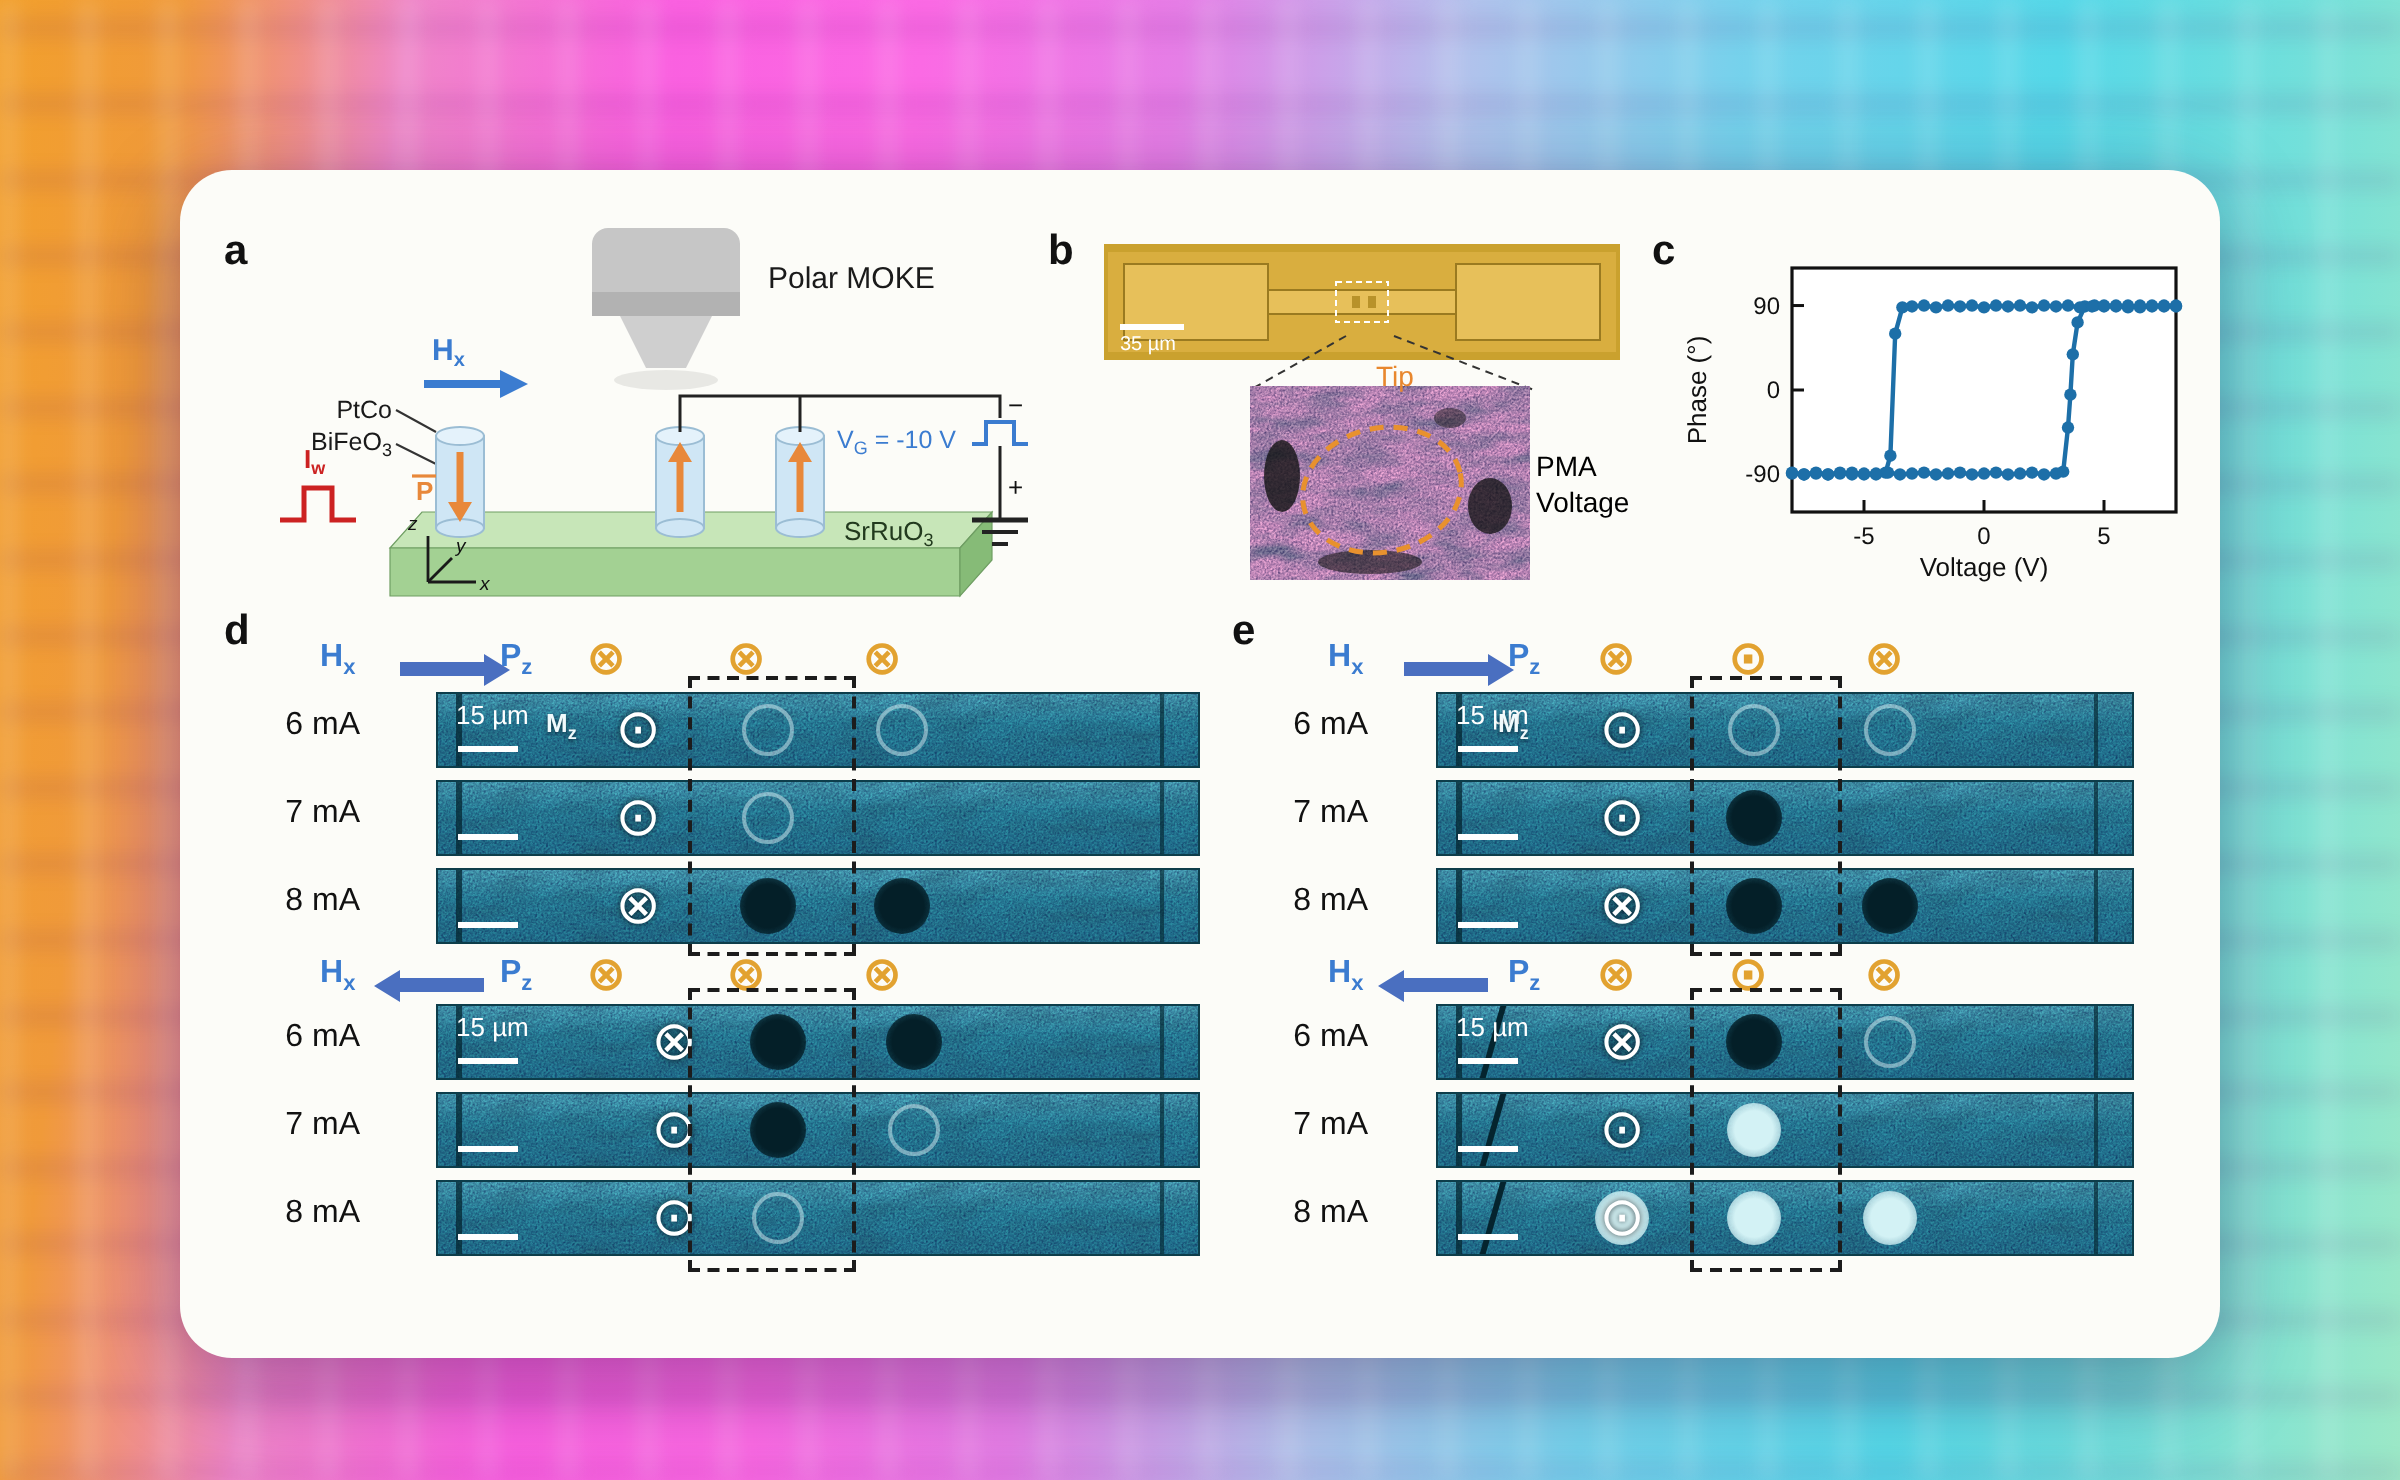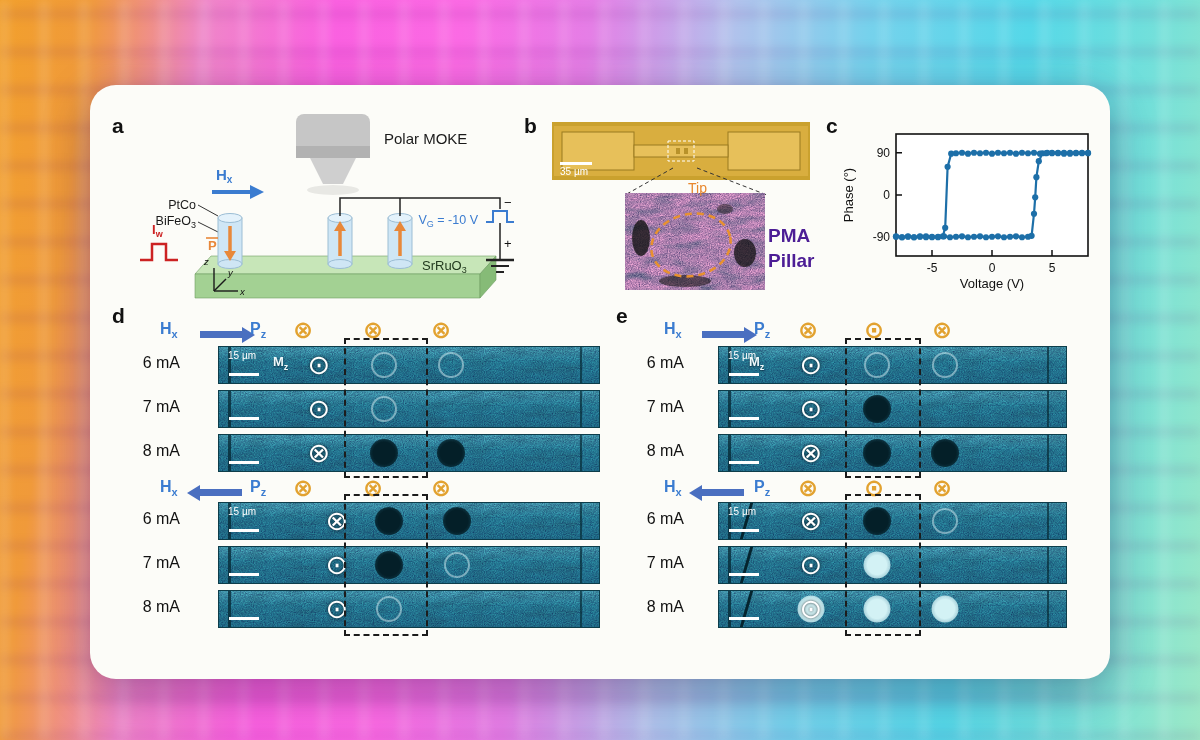--- a/index.html
+++ b/index.html
@@ -45,7 +45,7 @@
   .crack{position:absolute;left:26px;top:-2px;bottom:-2px;width:3px;background:#05242e;
          transform:skewX(-16deg);z-index:2;}
   .tip-label{position:absolute;color:#e8872e;font-weight:normal;font-size:14px;z-index:4;}
-  .pma-label{position:absolute;color:#4c1d95;font-weight:bold;font-size:19px;line-height:1.3;z-index:4;}
+  .pma-label{position:absolute;color:#000000;font-weight:normal;font-size:14px;line-height:1.3;z-index:4;}
   .pma-label span{display:block;}
   svg text{font-family:"Liberation Sans","DejaVu Sans",sans-serif;}
 </style>

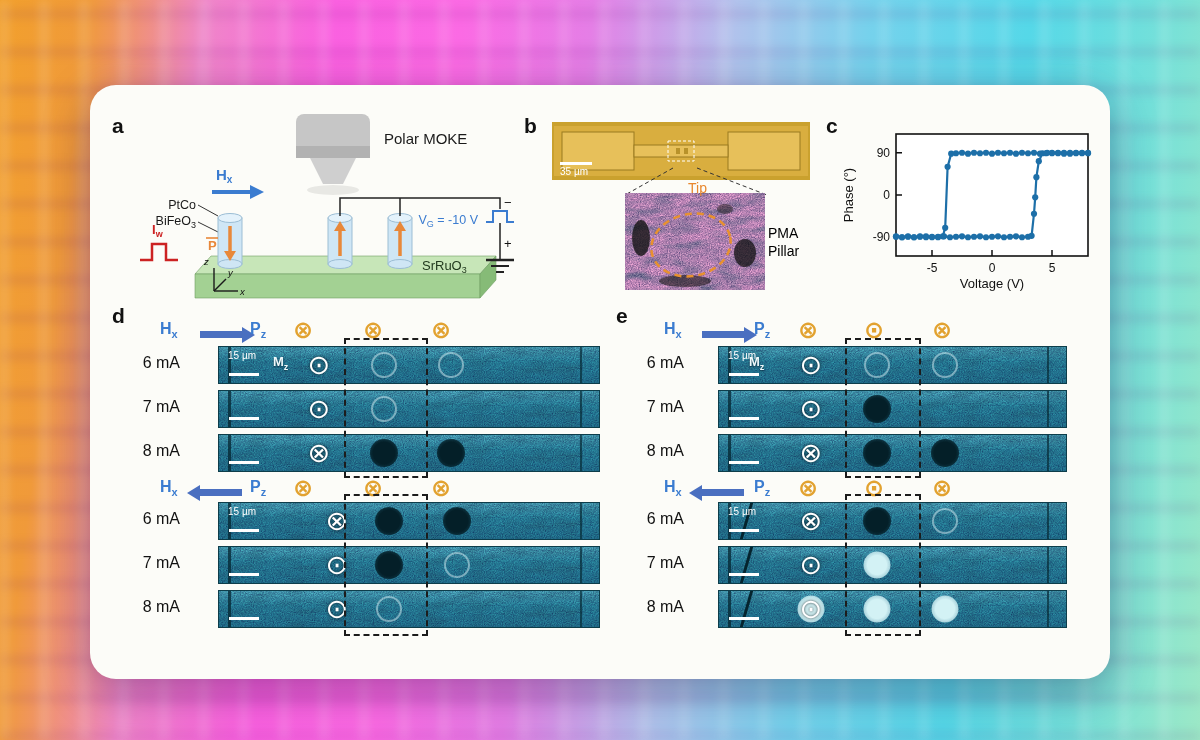--- a/index.html
+++ b/index.html
@@ -187,7 +187,7 @@
 <span class="tip-label" style="left:688px;top:180px">Tip</span>
 <div class="pma-label" style="left:768px;top:224px">
   <span>PMA</span>
-  <span>Pillar</span>
+  <span>Voltage</span>
 </div>
 
 <svg id="loop-svg" class="abs" style="left:838px;top:116px;z-index:3" width="266" height="192">

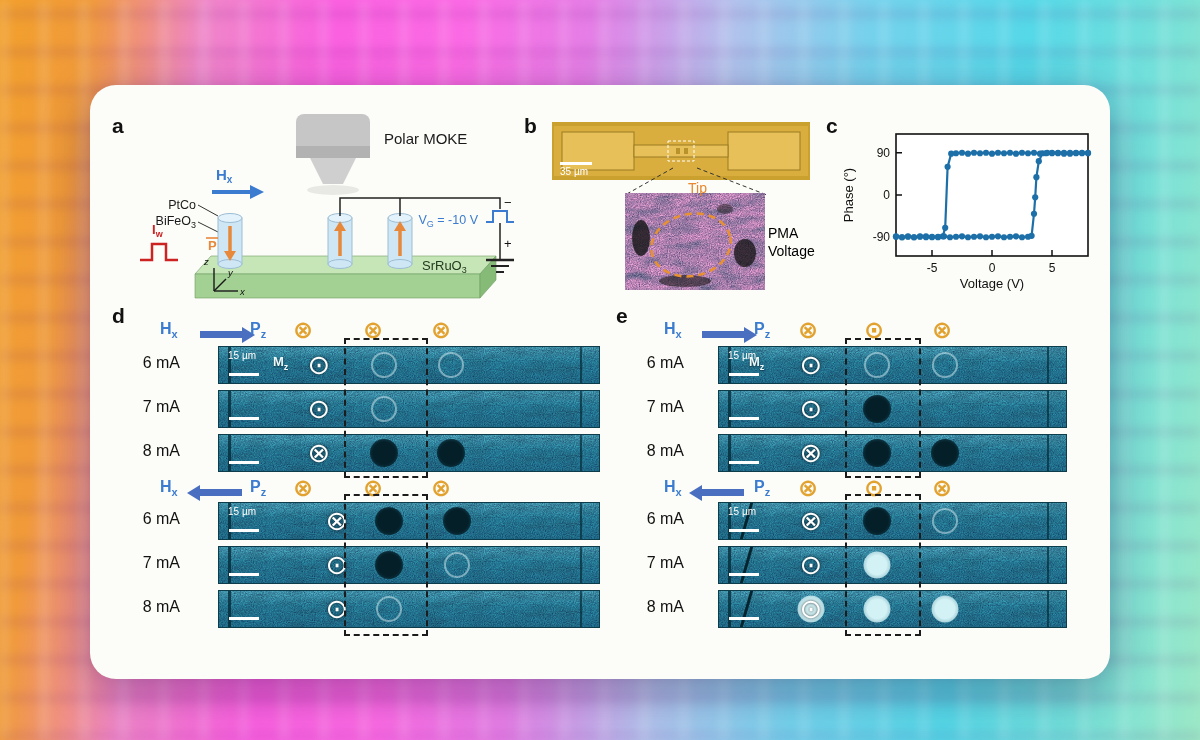--- a/index.html
+++ b/index.html
@@ -20,7 +20,7 @@
   .strip::before{content:"";position:absolute;left:9px;top:0;bottom:0;width:3px;background:rgba(4,38,48,.75);z-index:2;}
   .strip::after{content:"";position:absolute;right:17px;top:0;bottom:0;width:2px;background:rgba(4,38,48,.65);z-index:2;}
   .grain{position:absolute;inset:0;width:100%;height:100%;z-index:1;}
-  .scale-label{position:absolute;left:9px;top:3px;color:#fff;font-size:10px;z-index:4;}
+  .scale-label{position:absolute;left:9px;top:3px;color:#fff;font-size:13px;z-index:4;}
   .scalebar{position:absolute;left:10px;bottom:7px;width:30px;height:3px;background:#fff;z-index:4;}
   .mz-label{position:absolute;top:7px;color:#f0fafc;font-size:13px;font-weight:bold;z-index:4;
             text-shadow:0 1px 2px rgba(0,20,30,.7);}

